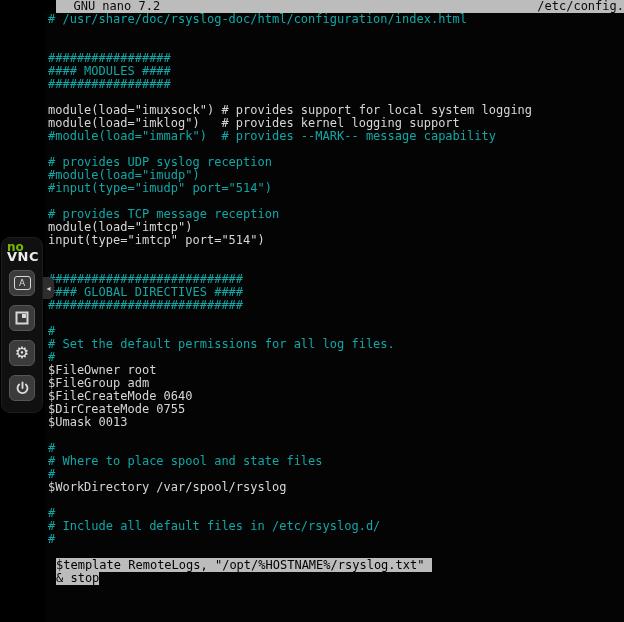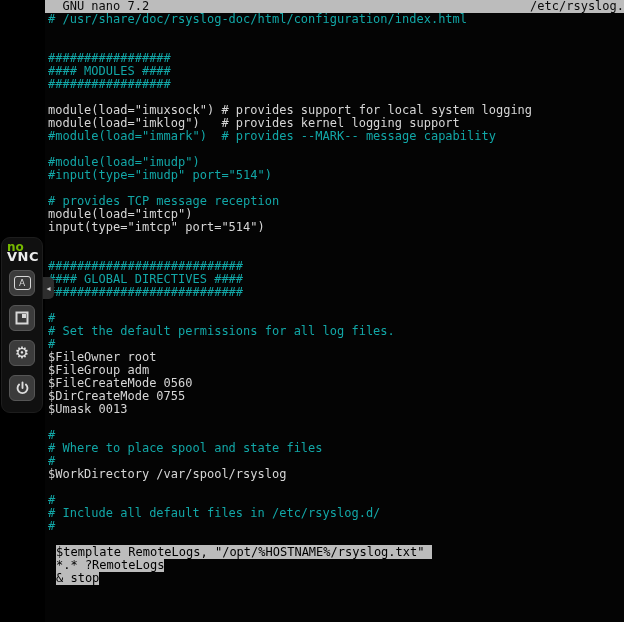--- a/index.html
+++ b/index.html
@@ -10,7 +10,7 @@
   }
   
   .terminal { position:absolute; left:45px; top:0; width:579px; height:622px; background:#040404; }
-  .nano-header { display:flex; height:13px; font-size:12px; line-height:13px;flex-direction:column; }
+  .nano-header { display:flex; height:13px; font-size:12px; line-height:13px; }
   .header-gap { width:11px; background:#000; }
   .header-bar {
     flex:1; display:flex; justify-content:space-between;

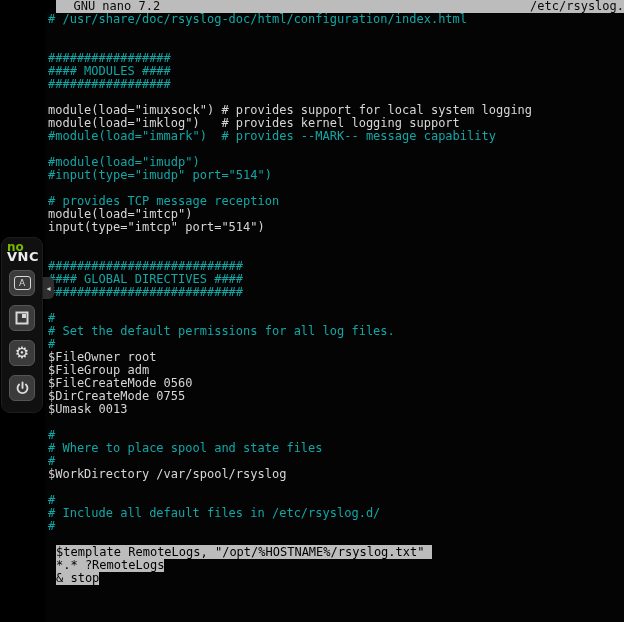--- a/index.html
+++ b/index.html
@@ -61,7 +61,7 @@
       <span class="header-gap"></span>
       <span class="header-bar">
         <span class="app-name">  GNU nano 7.2</span>
-        <span class="file-name">/etc/rsyslog.</span>
+        <span class="file-name">/etc/config.</span>
       </span>
     </div>
     <div class="editor" id="editor">

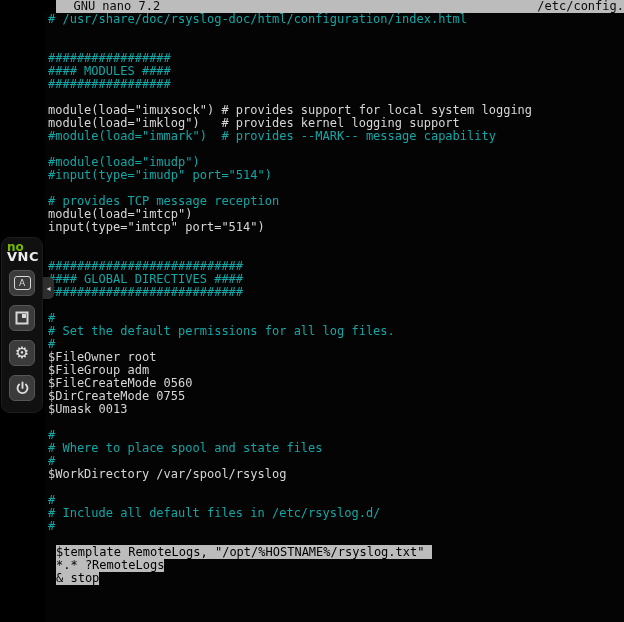--- a/index.html
+++ b/index.html
@@ -76,6 +76,7 @@
         <div class="line plain">module(load="imklog")   # provides kernel logging support</div>
         <div class="line comment">#module(load="immark")  # provides --MARK-- message capability</div>
         <div class="line plain">&nbsp;</div>
+        <div class="line comment"># provides UDP syslog reception</div>
         <div class="line comment">#module(load="imudp")</div>
         <div class="line comment">#input(type="imudp" port="514")</div>
         <div class="line plain">&nbsp;</div>

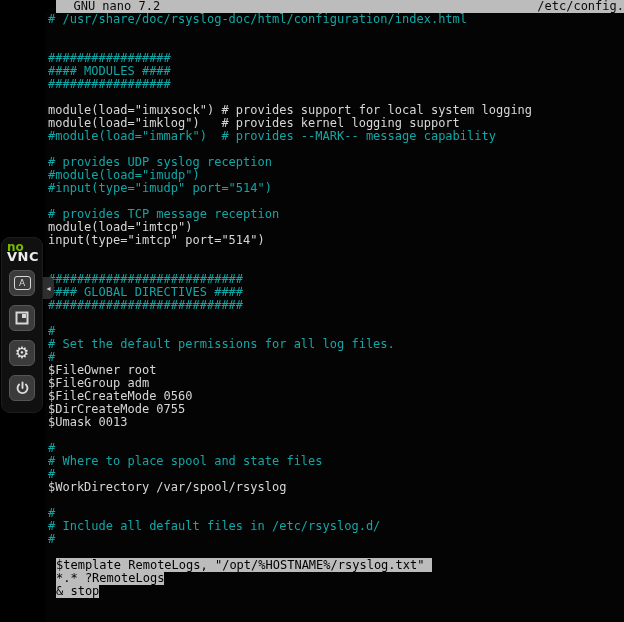--- a/index.html
+++ b/index.html
@@ -94,7 +94,7 @@
         <div class="line comment">#</div>
         <div class="line plain">$FileOwner root</div>
         <div class="line plain">$FileGroup adm</div>
-        <div class="line plain">$FileCreateMode 0560</div>
+        <div class="line plain">$FileCreateMode 0640</div>
         <div class="line plain">$DirCreateMode 0755</div>
         <div class="line plain">$Umask 0013</div>
         <div class="line plain">&nbsp;</div>

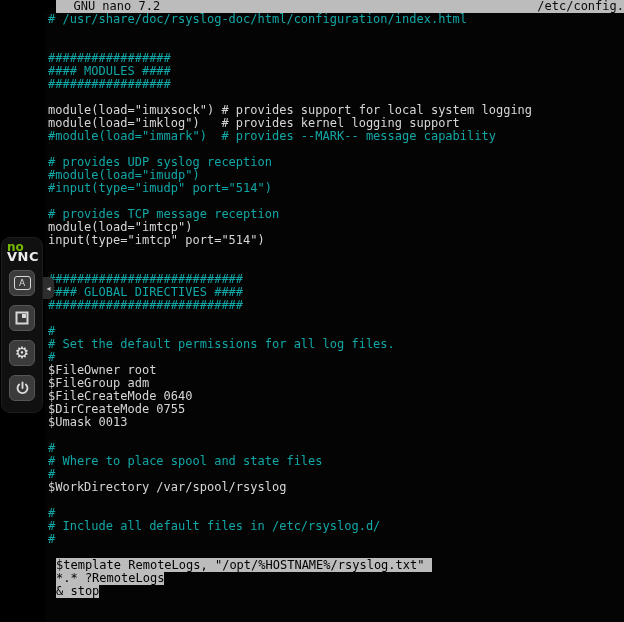--- a/index.html
+++ b/index.html
@@ -108,7 +108,6 @@
         <div class="line comment">#</div>
         <div class="line plain">&nbsp;</div>
         <div class="line selected"><span class="sel">$template RemoteLogs, "/opt/%HOSTNAME%/rsyslog.txt" </span></div>
-        <div class="line selected"><span class="sel">*.* ?RemoteLogs</span></div>
         <div class="line selected"><span class="sel">&amp; stop</span></div>
       </div>
   </div>

